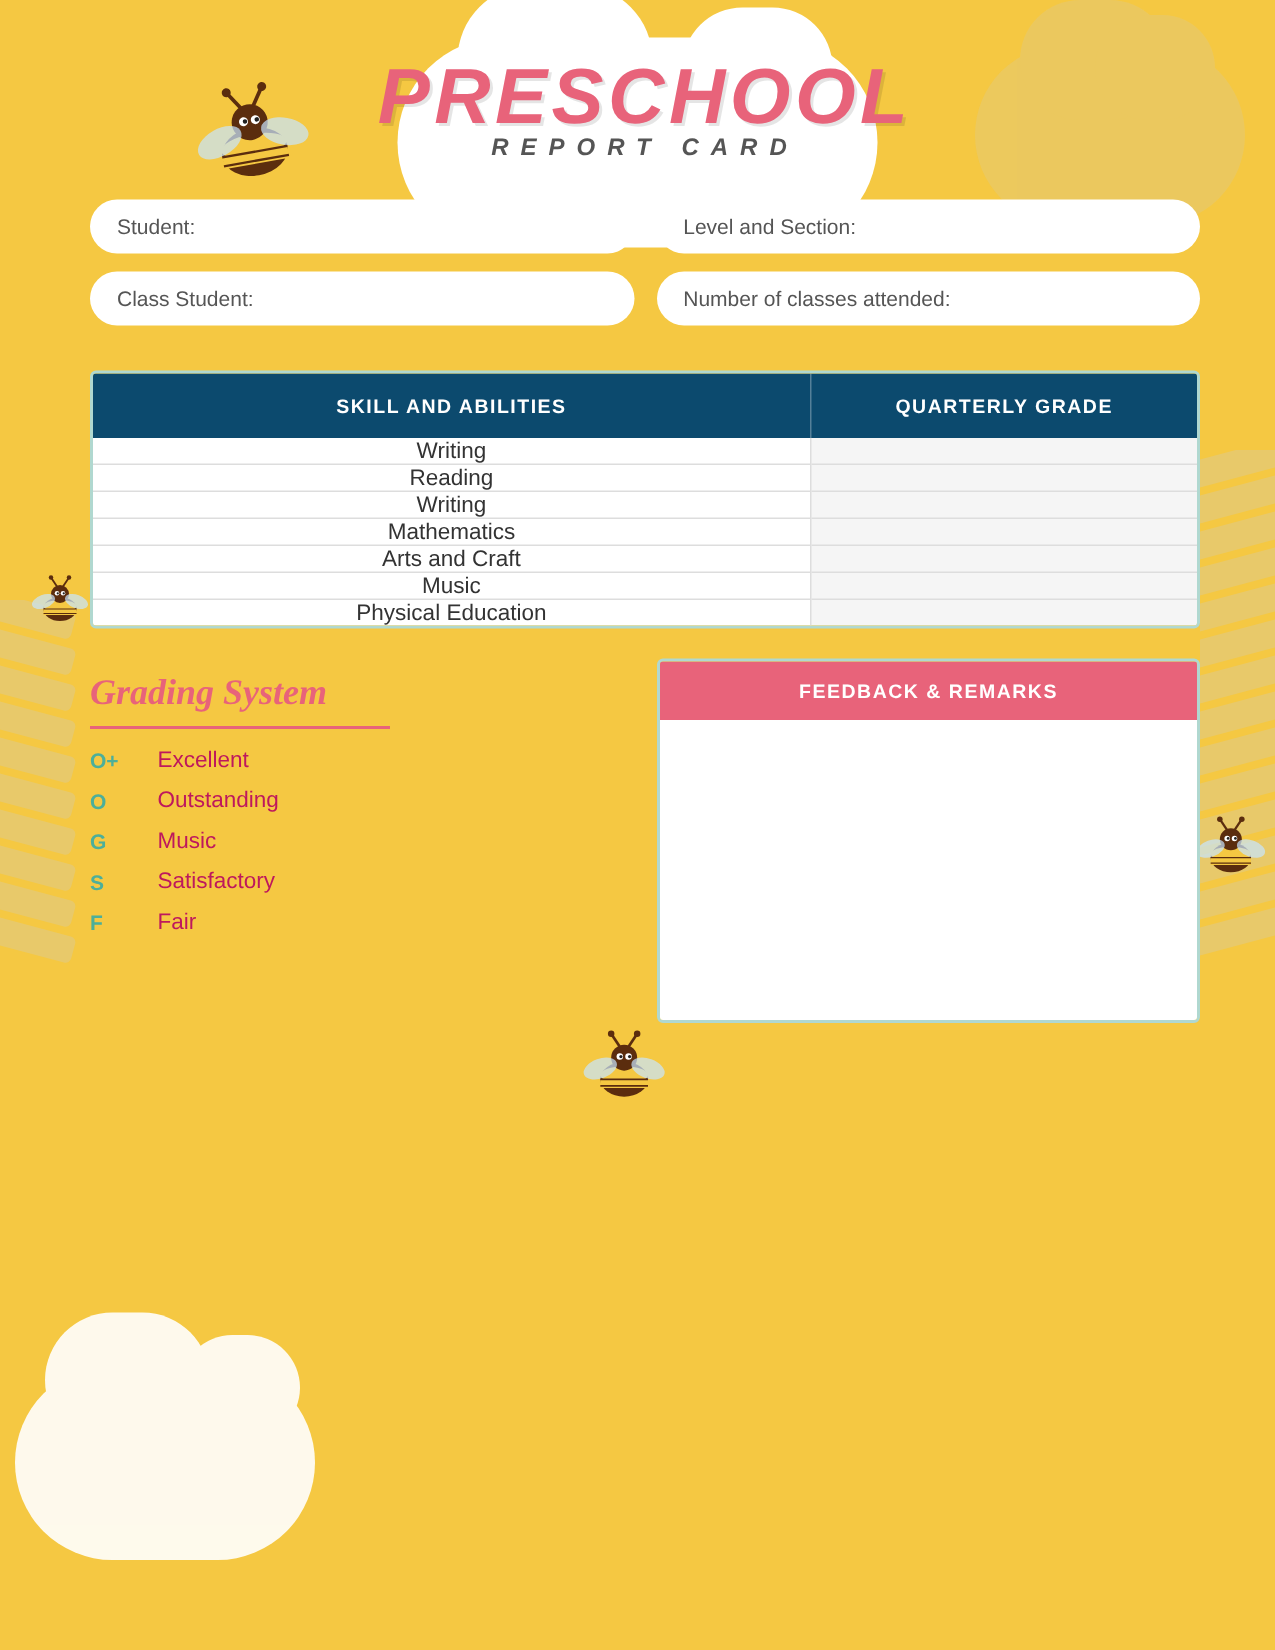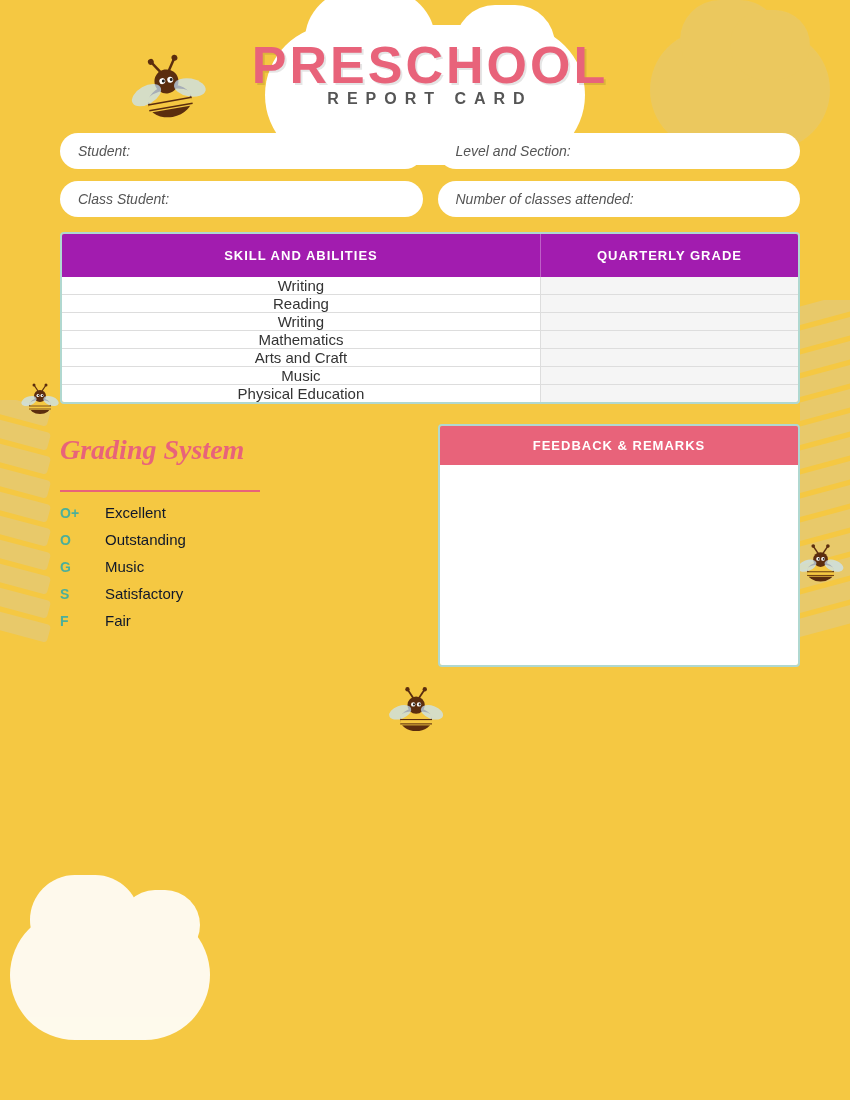--- a/index.html
+++ b/index.html
@@ -153,6 +153,7 @@
       margin-bottom: 25px;
       padding-top: 15px;
       position: relative;
+      font-style: italic;
     }
 
     .title-main {

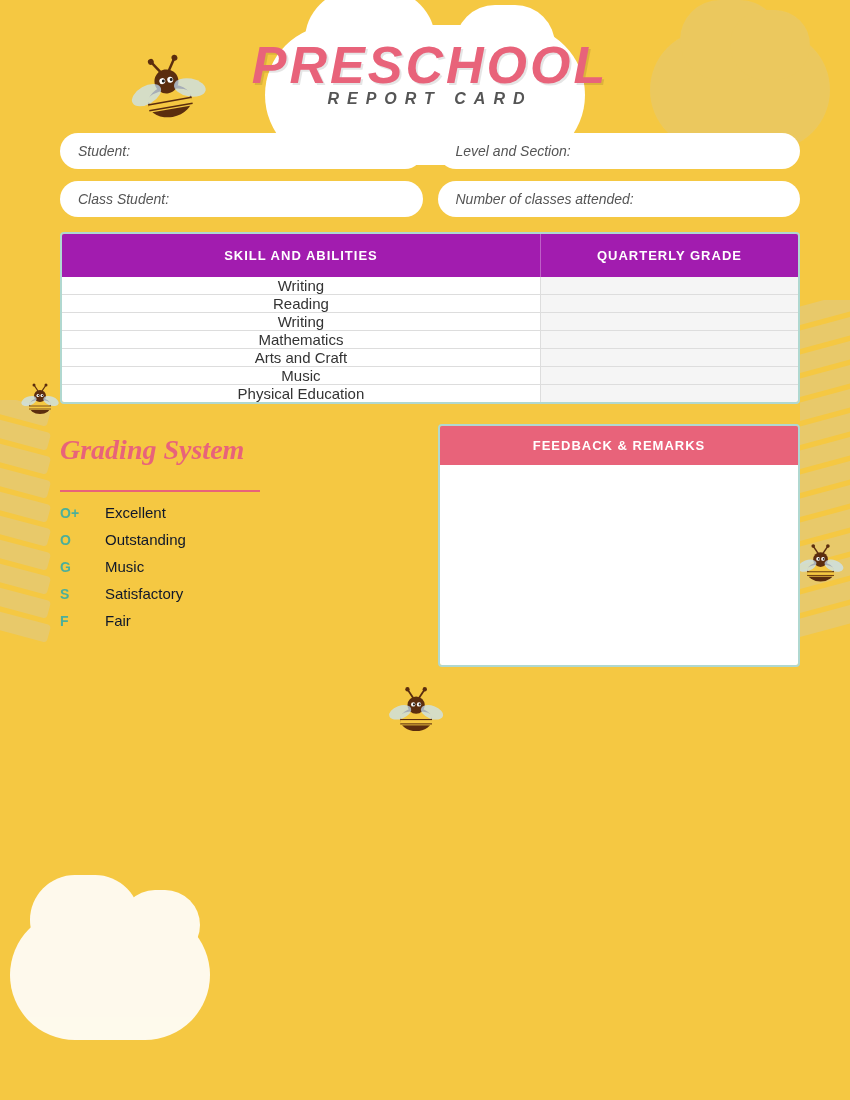--- a/index.html
+++ b/index.html
@@ -209,8 +209,7 @@
 
     
     .form-section {
-      margin-bottom: 15px;
-      font-style: italic;
+      margin-bottom: 30px;
     }
 
     .form-row {

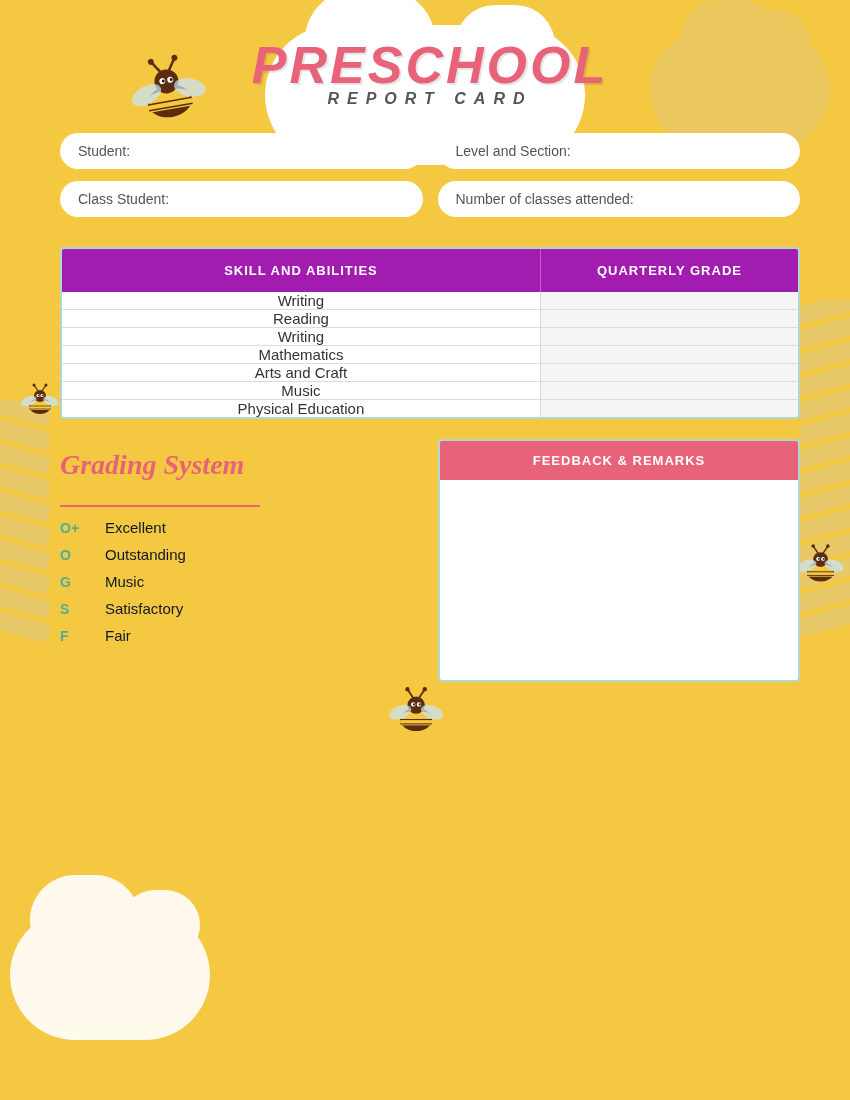--- a/index.html
+++ b/index.html
@@ -242,7 +242,7 @@
     }
 
     .grade-table thead tr th {
-      background: #a21caf;
+      background: #0c4a6e;
       color: white;
       font-size: 13px;
       font-weight: 800;

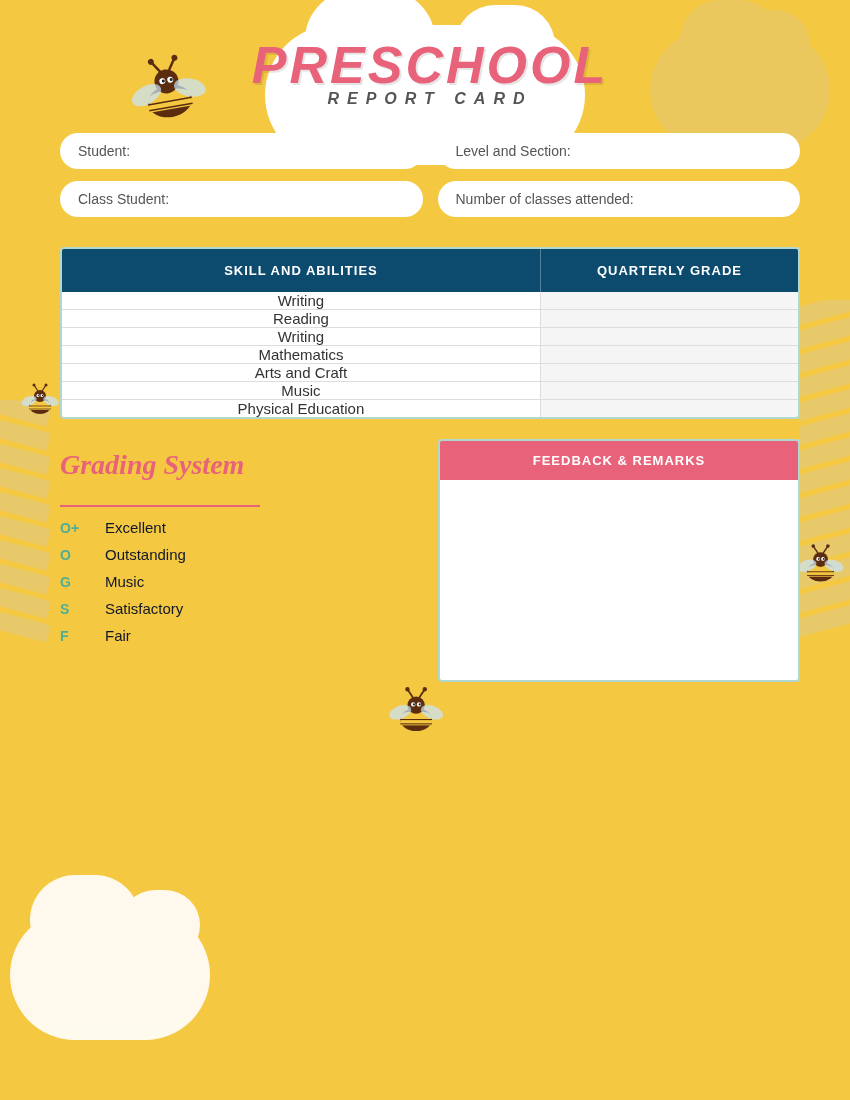--- a/index.html
+++ b/index.html
@@ -293,11 +293,11 @@
     }
 
     .grading-title {
-      font-size: 28px;
+      font-size: 24px;
       color: #E8637A;
       font-style: italic;
       font-weight: bold;
-      margin-bottom: 24px;
+      margin-bottom: 8px;
       font-family: Georgia, serif;
     }
 

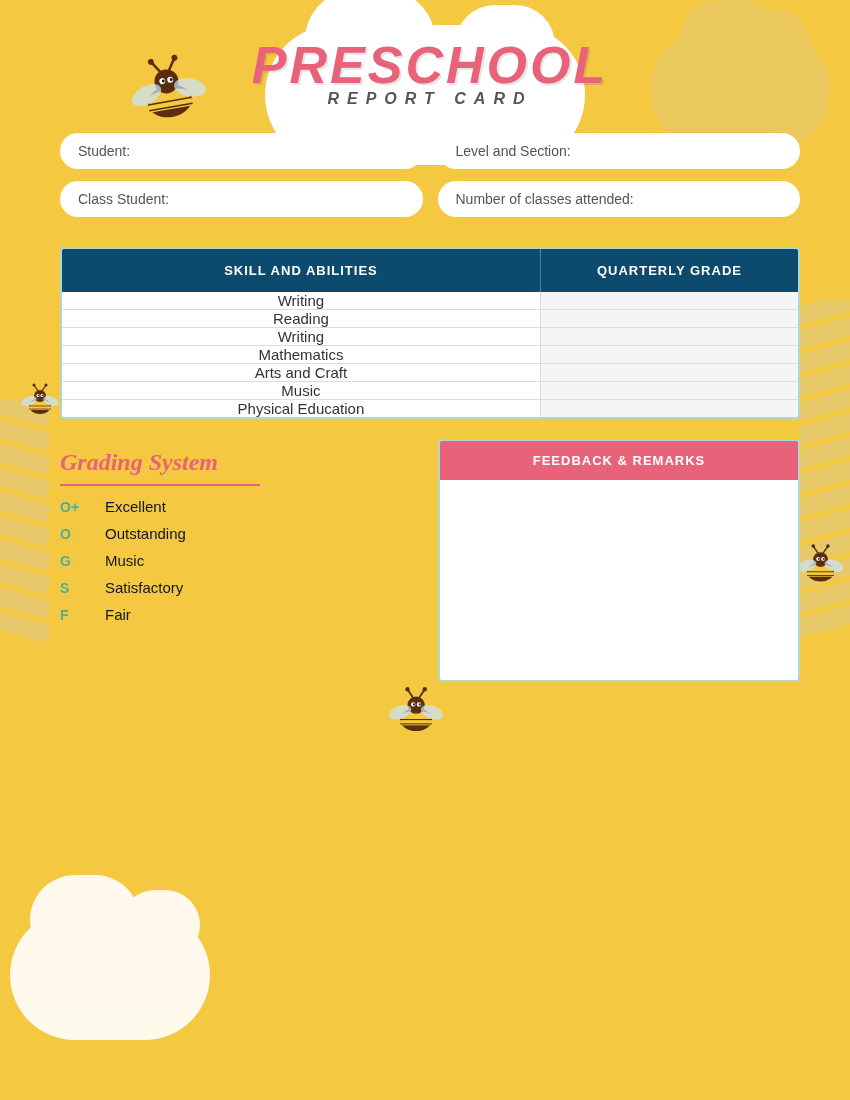--- a/index.html
+++ b/index.html
@@ -324,7 +324,7 @@
     }
 
     .grade-label {
-      color: #0f172a;
+      color: #be185d;
     }
 
     

